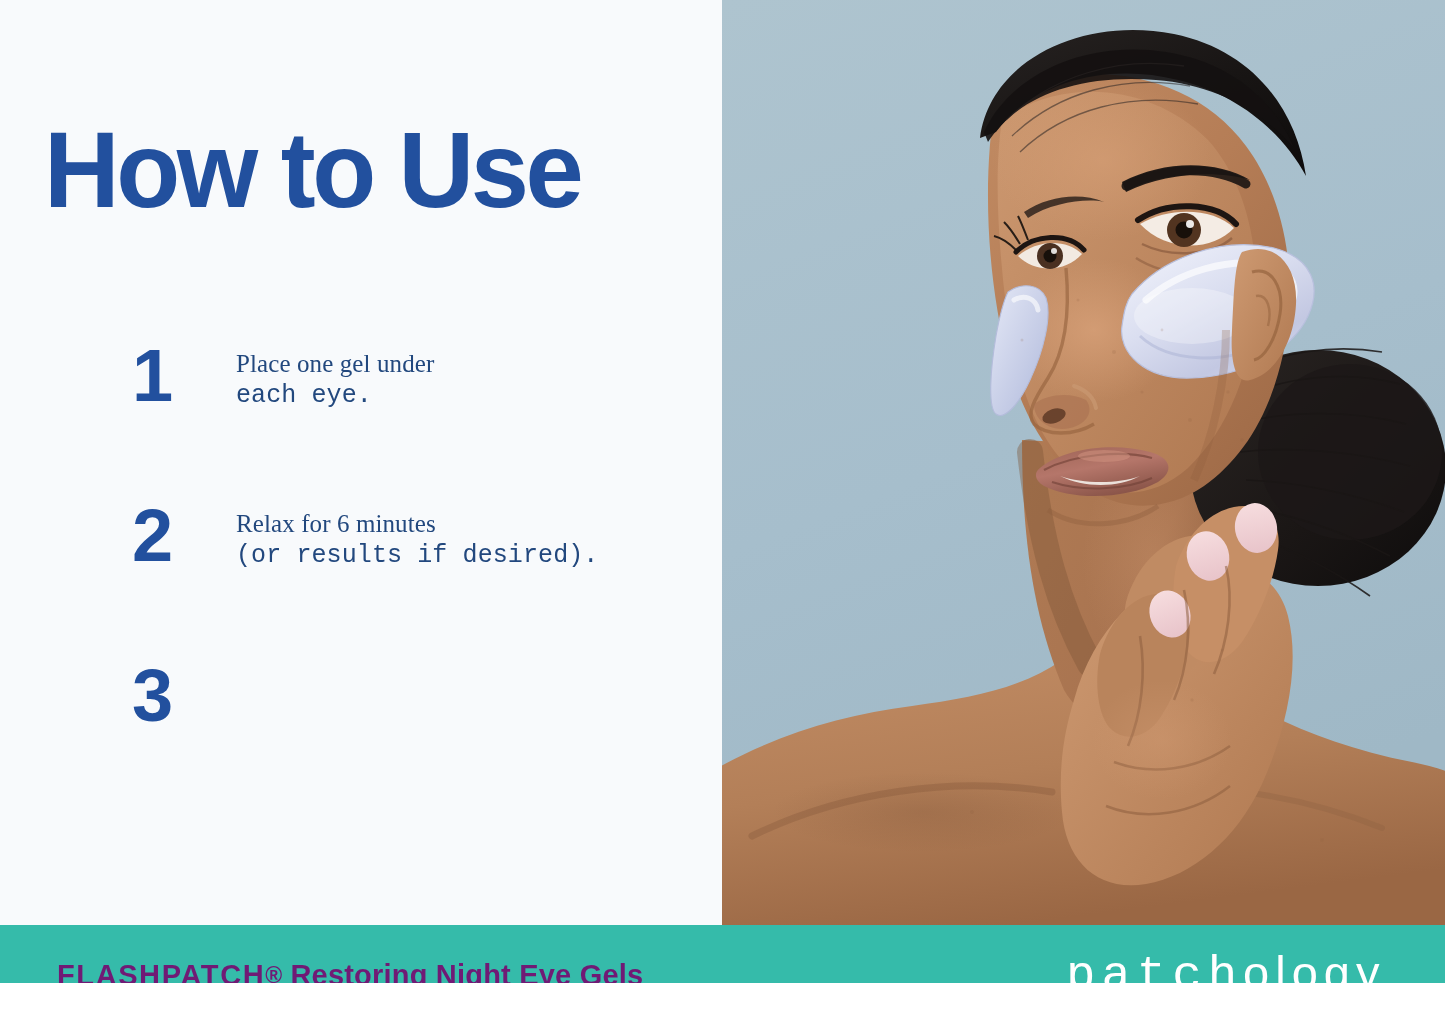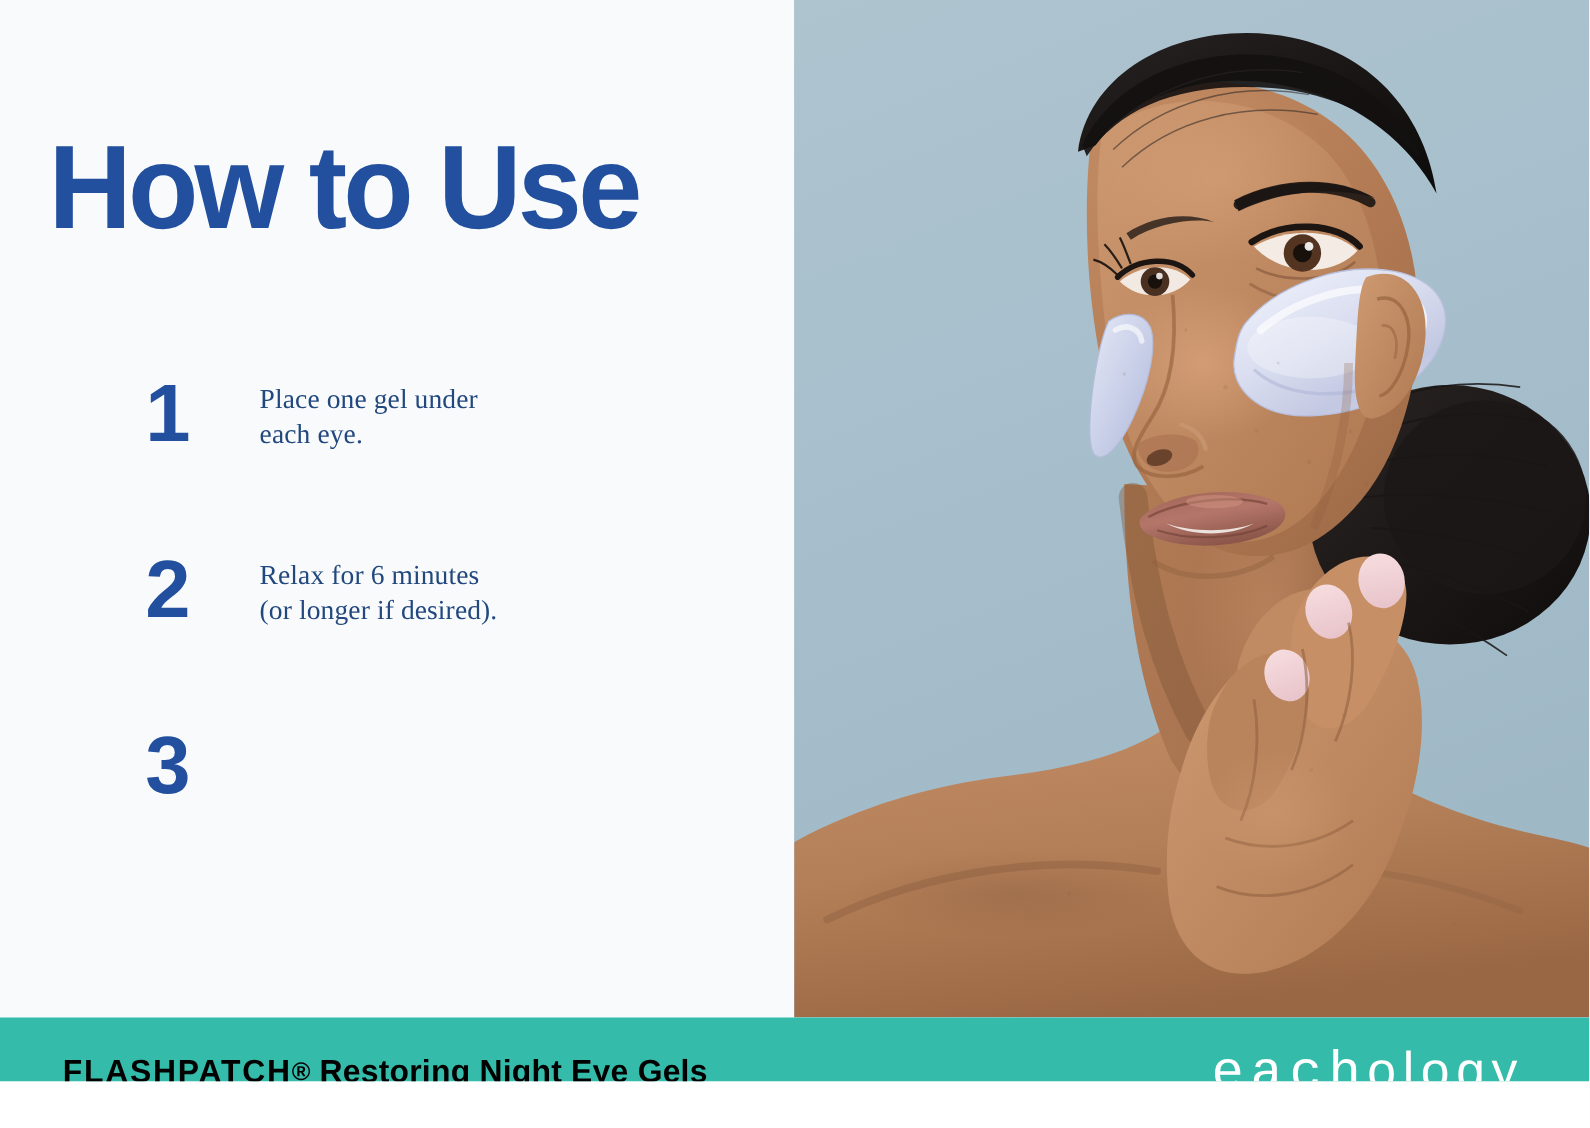--- a/index.html
+++ b/index.html
@@ -72,7 +72,7 @@
     padding-top:8px;
     letter-spacing:0.1px;
   }
-  .step-text .l2 { display:block; }
+  .step-text .l2 { display:block;font-family:Liberation Mono, monospace; }
 
   
   .photo {

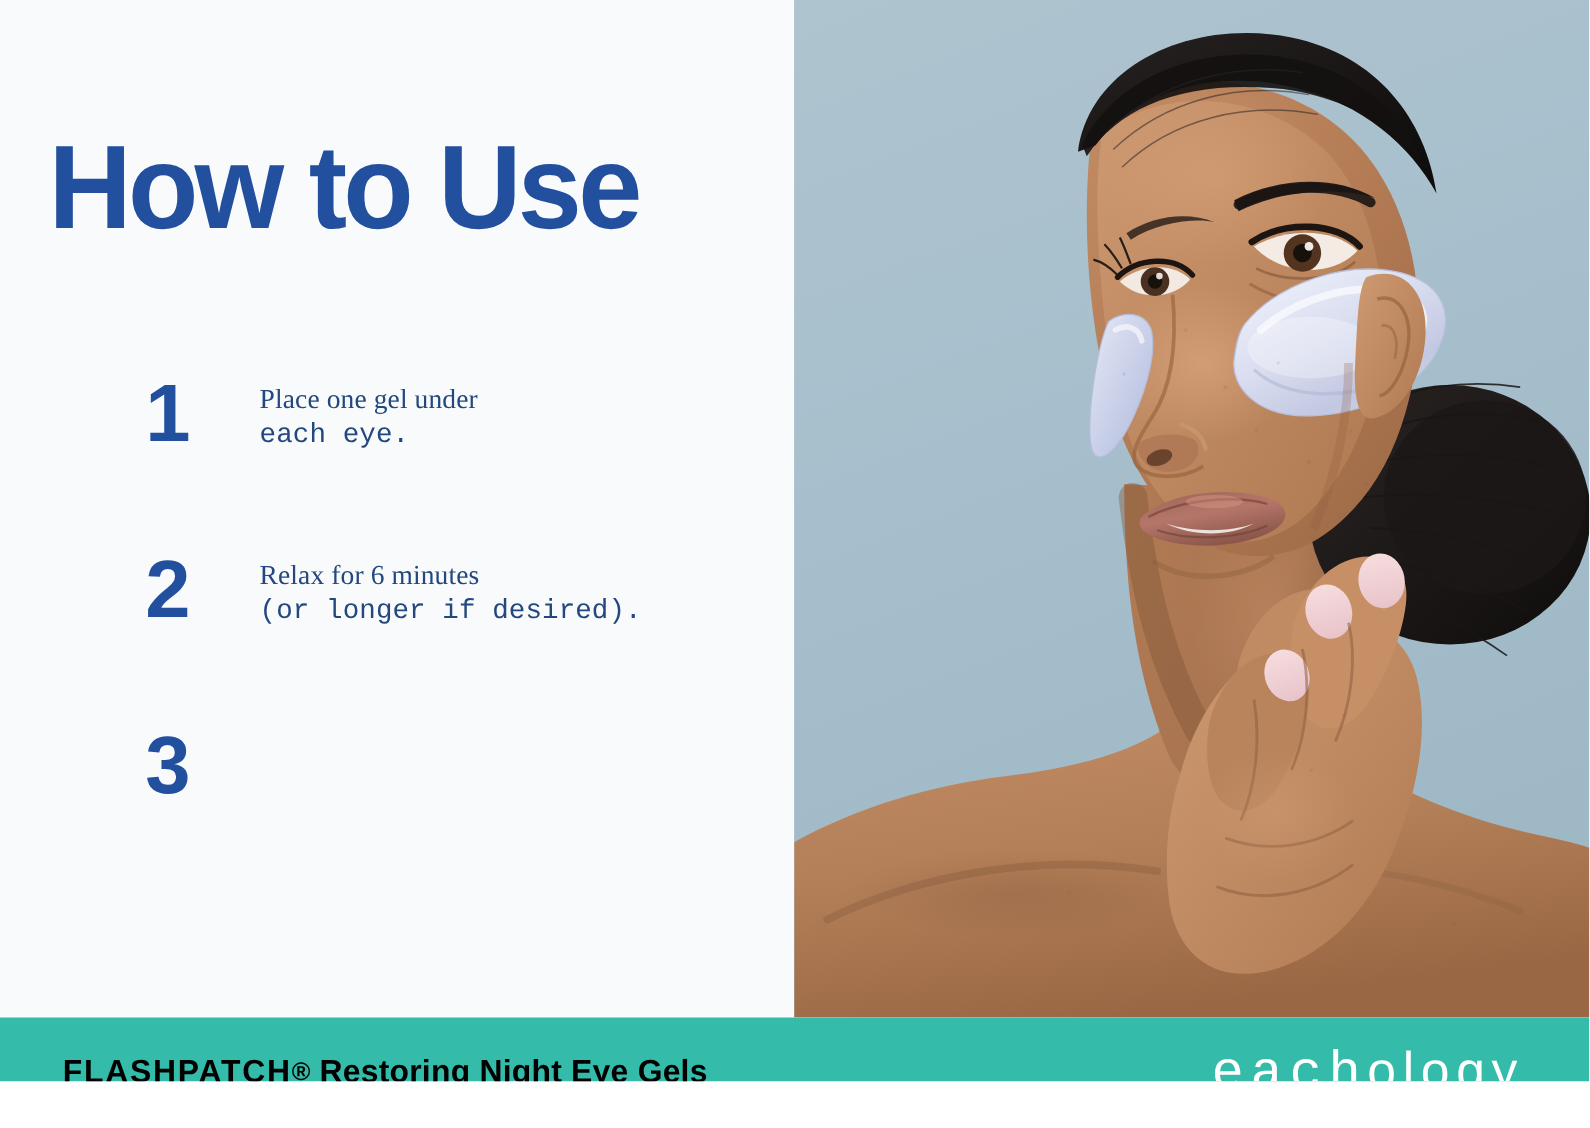--- a/index.html
+++ b/index.html
@@ -153,7 +153,7 @@
         <div class="step-num">2</div>
         <div class="step-text">
           <span class="l1">Relax for 6 minutes</span>
-          <span class="l2">(or longer if desired).</span>
+          <span class="l2">(or results if desired).</span>
         </div>
       </div>
 

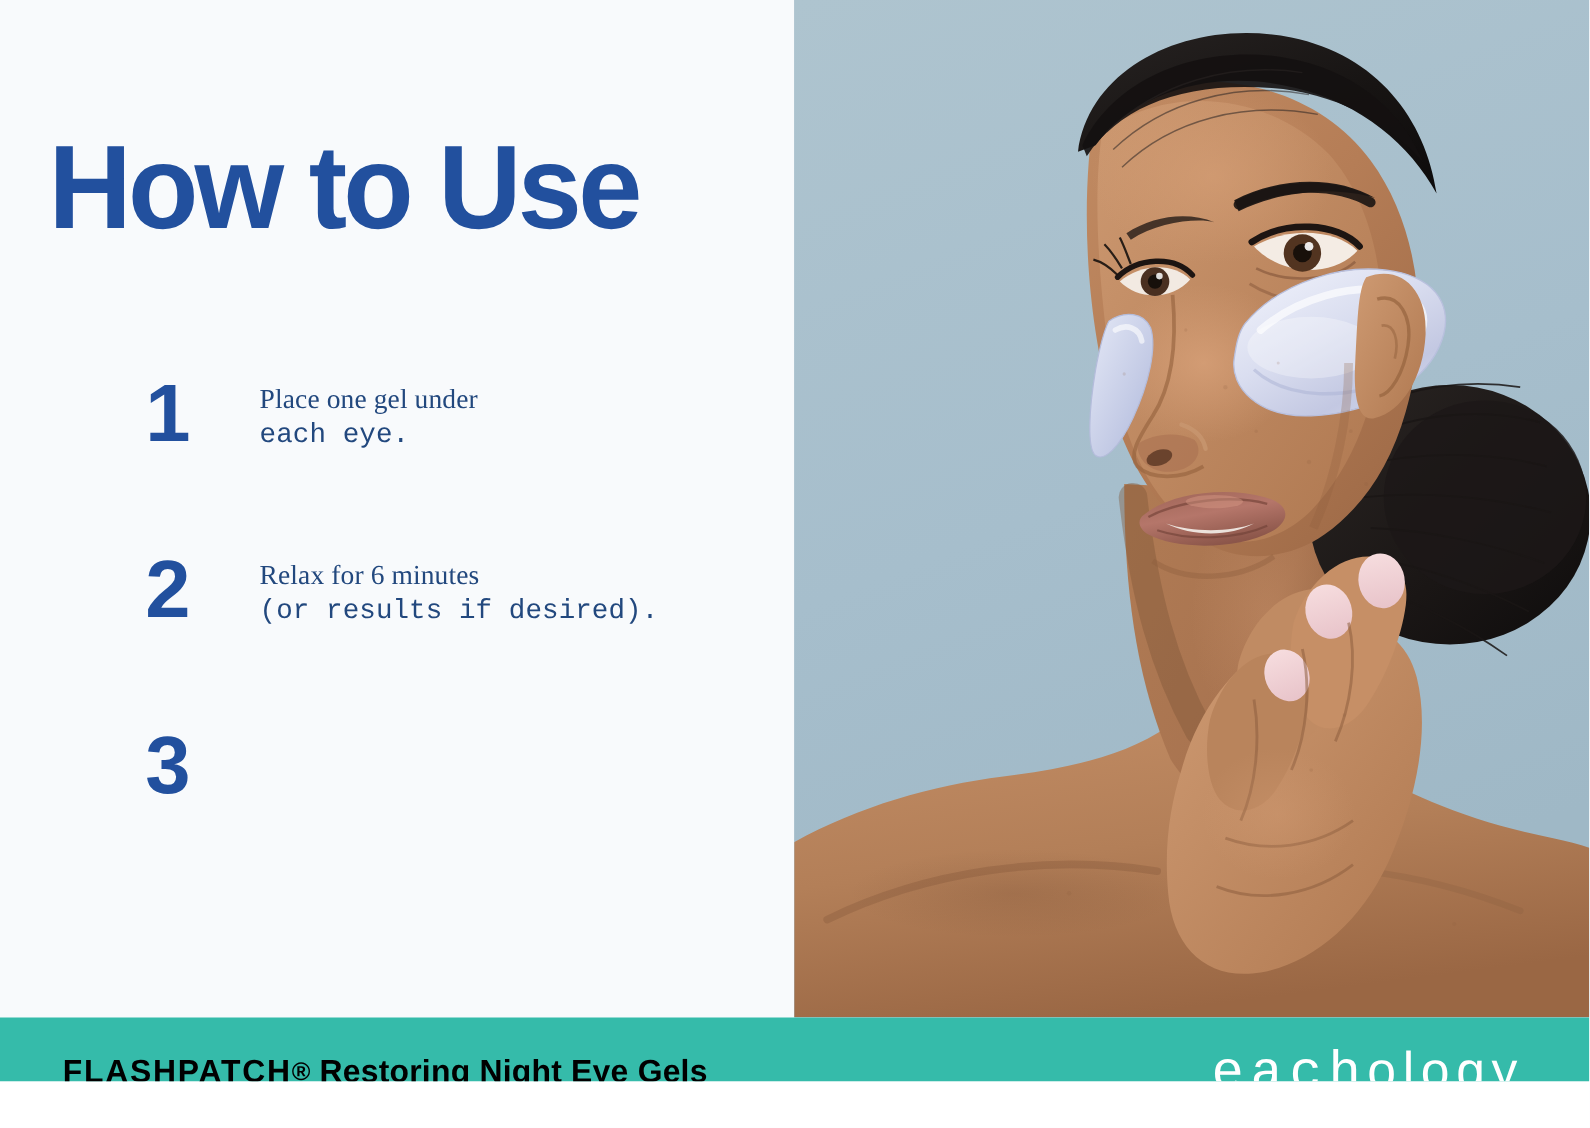--- a/index.html
+++ b/index.html
@@ -92,7 +92,7 @@
   .product-name {
     position:absolute; left:57px; top:50%;
     transform:translateY(-50%);
-    color:#000000;
+    color:#701a75;
     font-family:"Liberation Sans", sans-serif;
     font-weight:700;
     font-size:29px;

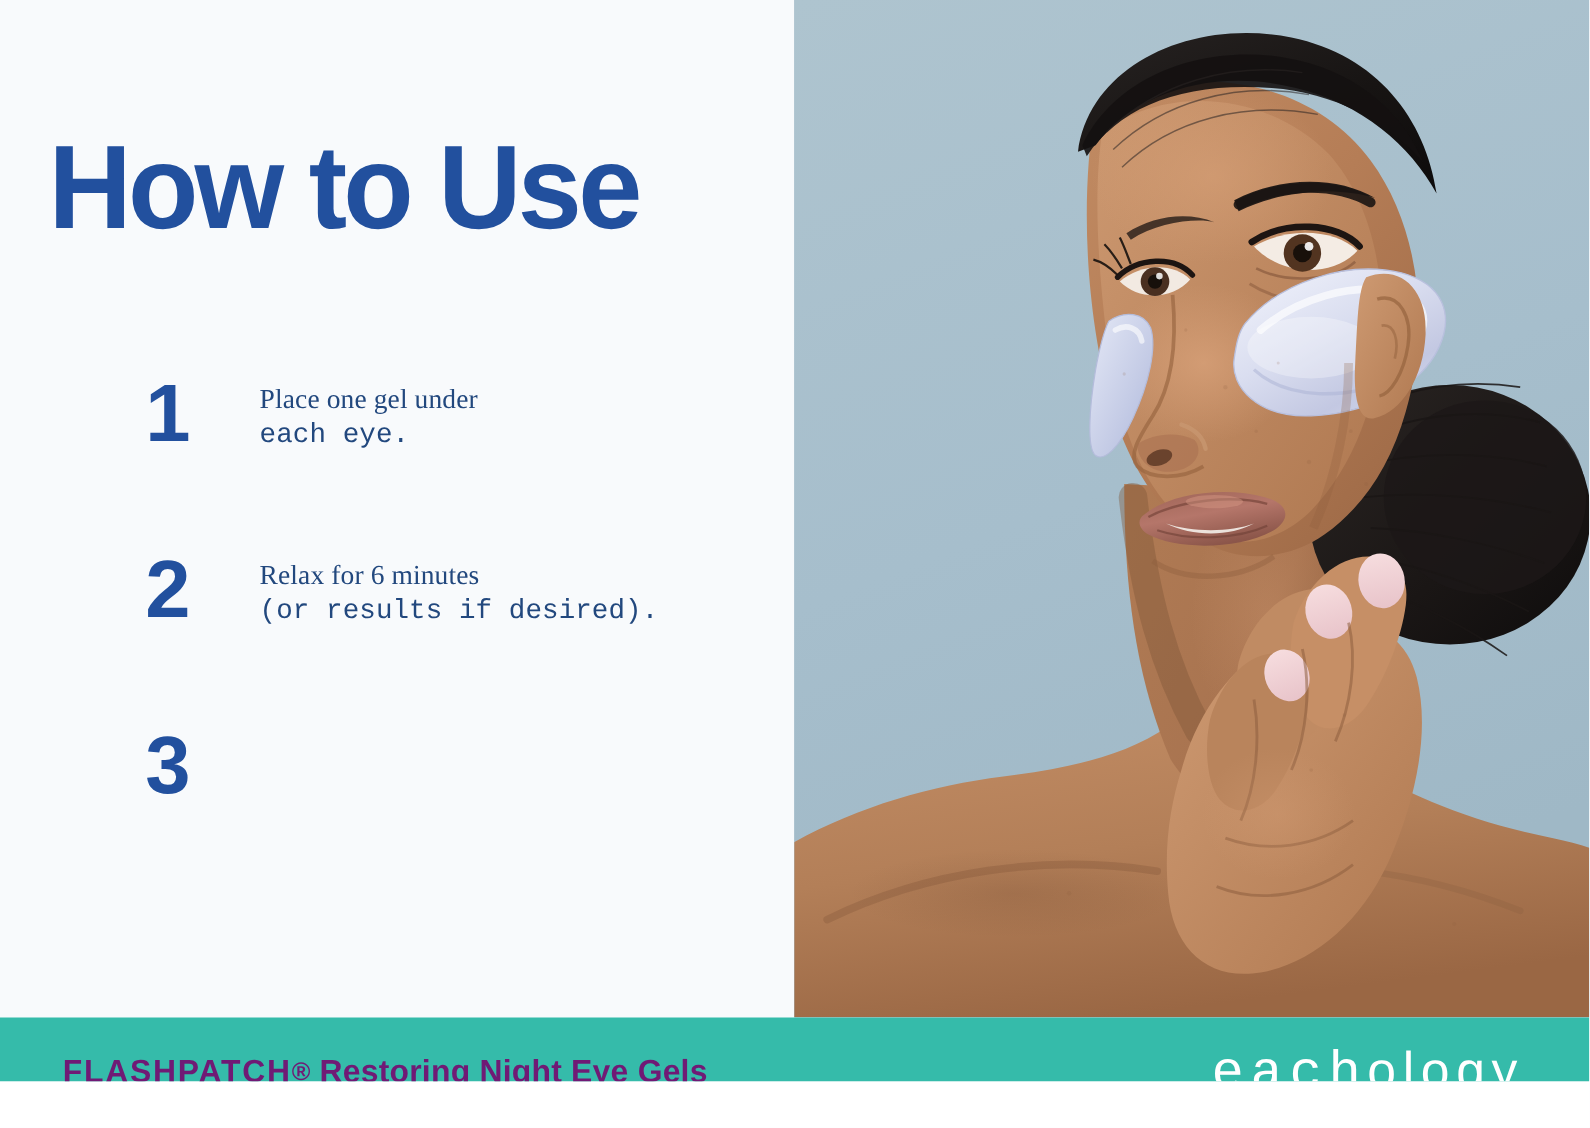--- a/index.html
+++ b/index.html
@@ -409,7 +409,7 @@
     </div>
 
     <div class="logo">
-      <span class="patch">each</span><span class="ology">ology</span><span class="reg-small">®</span>
+      <span class="patch">patch</span><span class="ology">ology</span><span class="reg-small">®</span>
     </div>
   </div>
 

